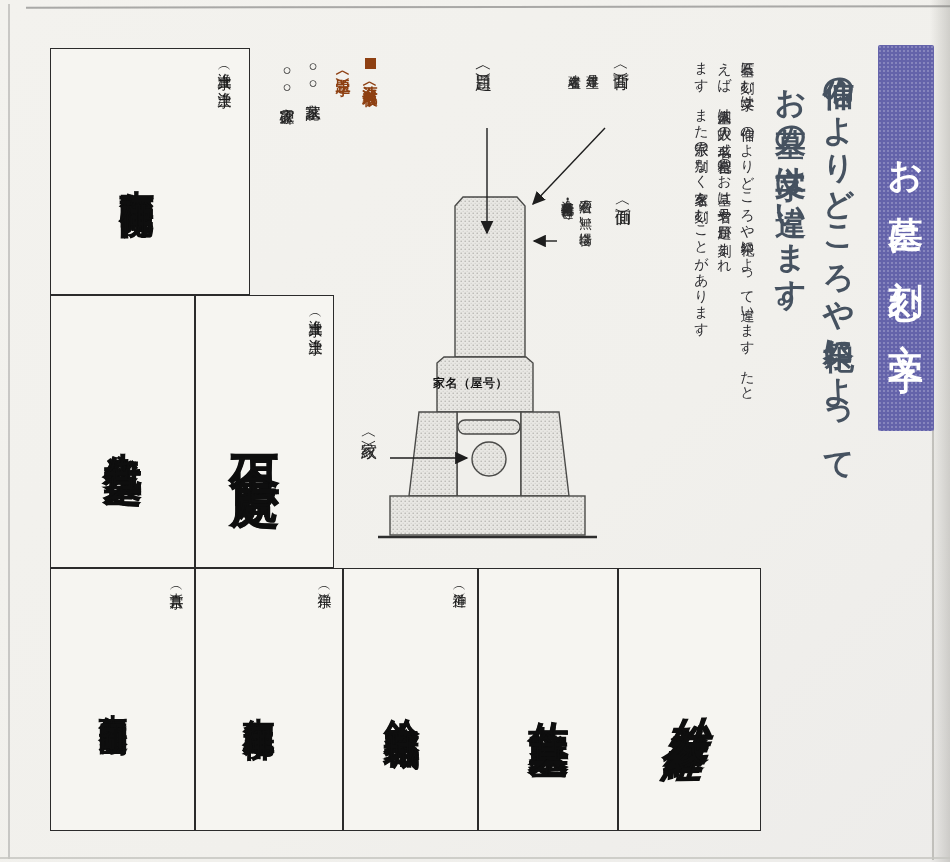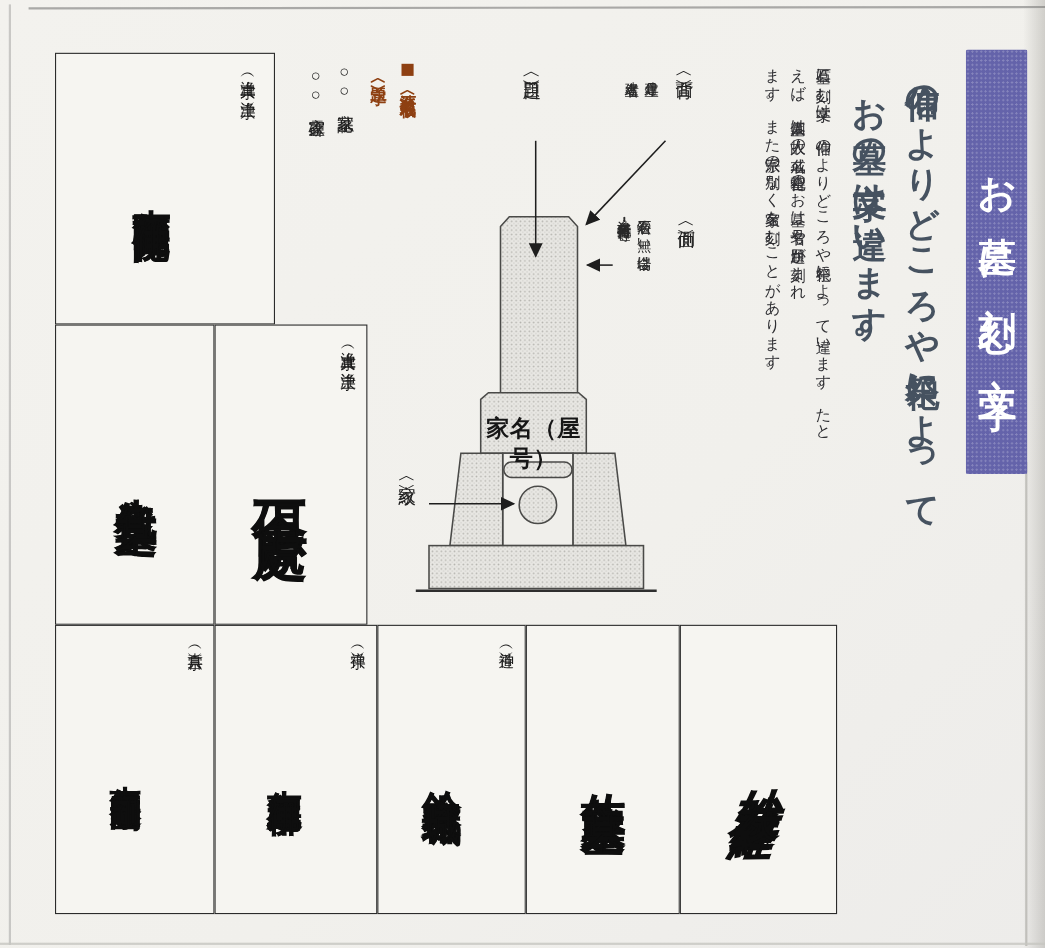--- a/index.html
+++ b/index.html
@@ -52,8 +52,8 @@
   .dg-label{position:absolute;writing-mode:vertical-rl;font-size:16px;letter-spacing:1px;color:#222;}
   .dg-notes{position:absolute;writing-mode:vertical-rl;font-size:13px;line-height:18px;letter-spacing:.5px;color:#2a2a2a;}
   .kamei{
-    position:absolute;left:433px;top:375px;width:104px;text-align:center;
-    font-size:21px;font-weight:700;letter-spacing:.5px;color:#161616;
+    position:absolute;left:433px;top:375px;width:104px;text-align:left;
+    font-size:12px;font-weight:700;letter-spacing:.5px;color:#161616;
   }
 
   

